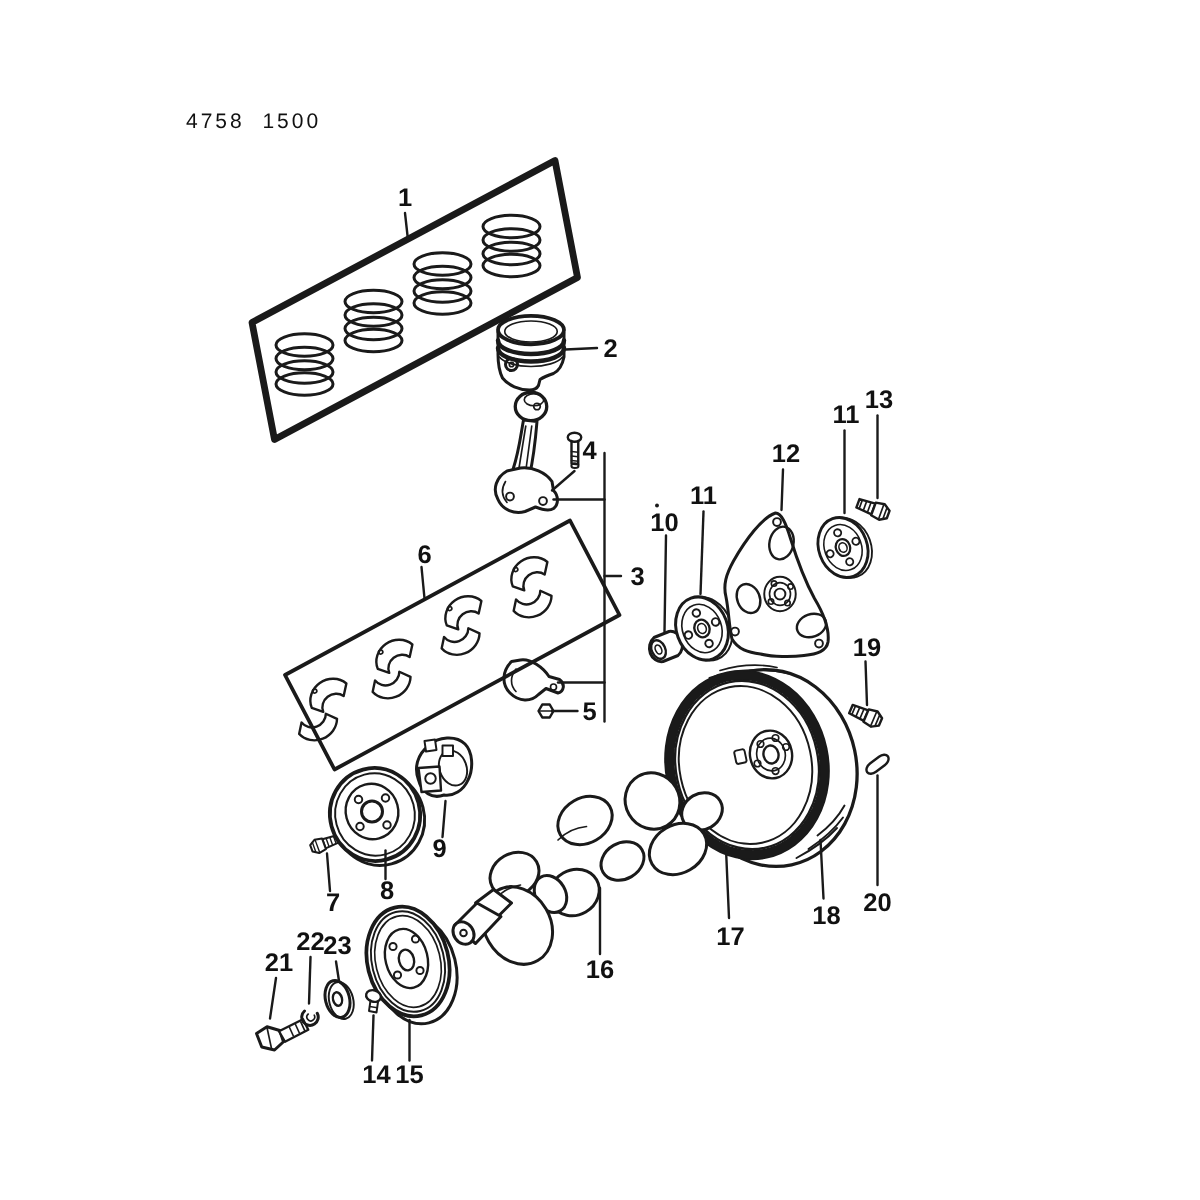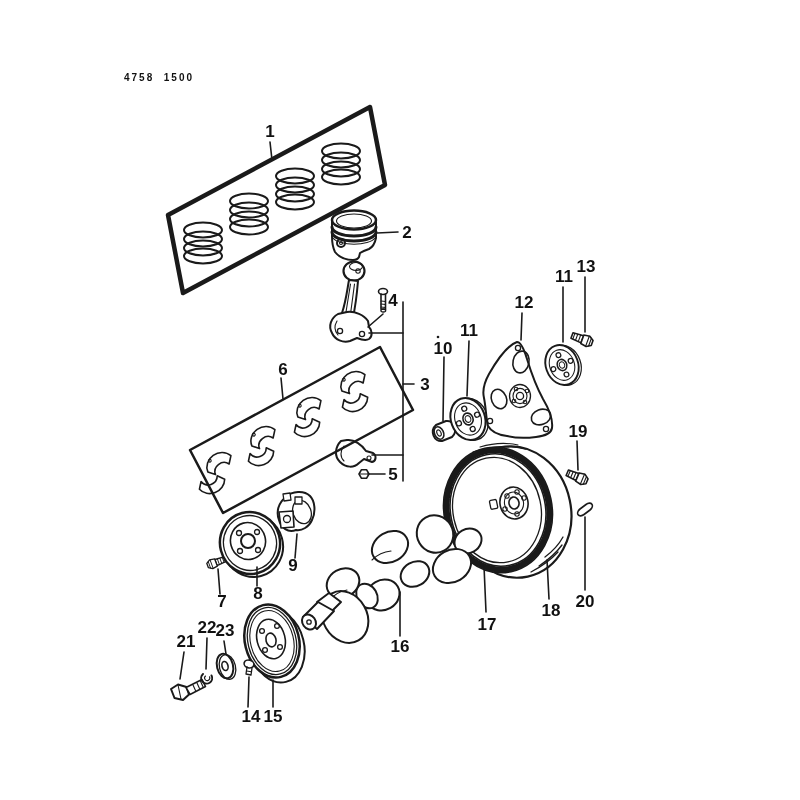--- a/index.html
+++ b/index.html
@@ -6,7 +6,7 @@
   html,body{ margin:0; padding:0; background:#fff; }
   .page{ position:relative; width:800px; height:800px; background:var(--paper); overflow:hidden;
          font-family:"Liberation Sans", sans-serif; }
-  .catalog-code{ position:absolute; left:124px; top:72px; font-size:10px; font-weight:bold;
+  .catalog-code{ position:absolute; left:124px; top:72px; font-size:14px; font-weight:normal;
                  letter-spacing:2px; color:#111; white-space:pre;text-align:center; }
   svg{ position:absolute; left:0; top:0; }
   svg .ln{ stroke:var(--ink); fill:none; stroke-linecap:round; stroke-linejoin:round; }

